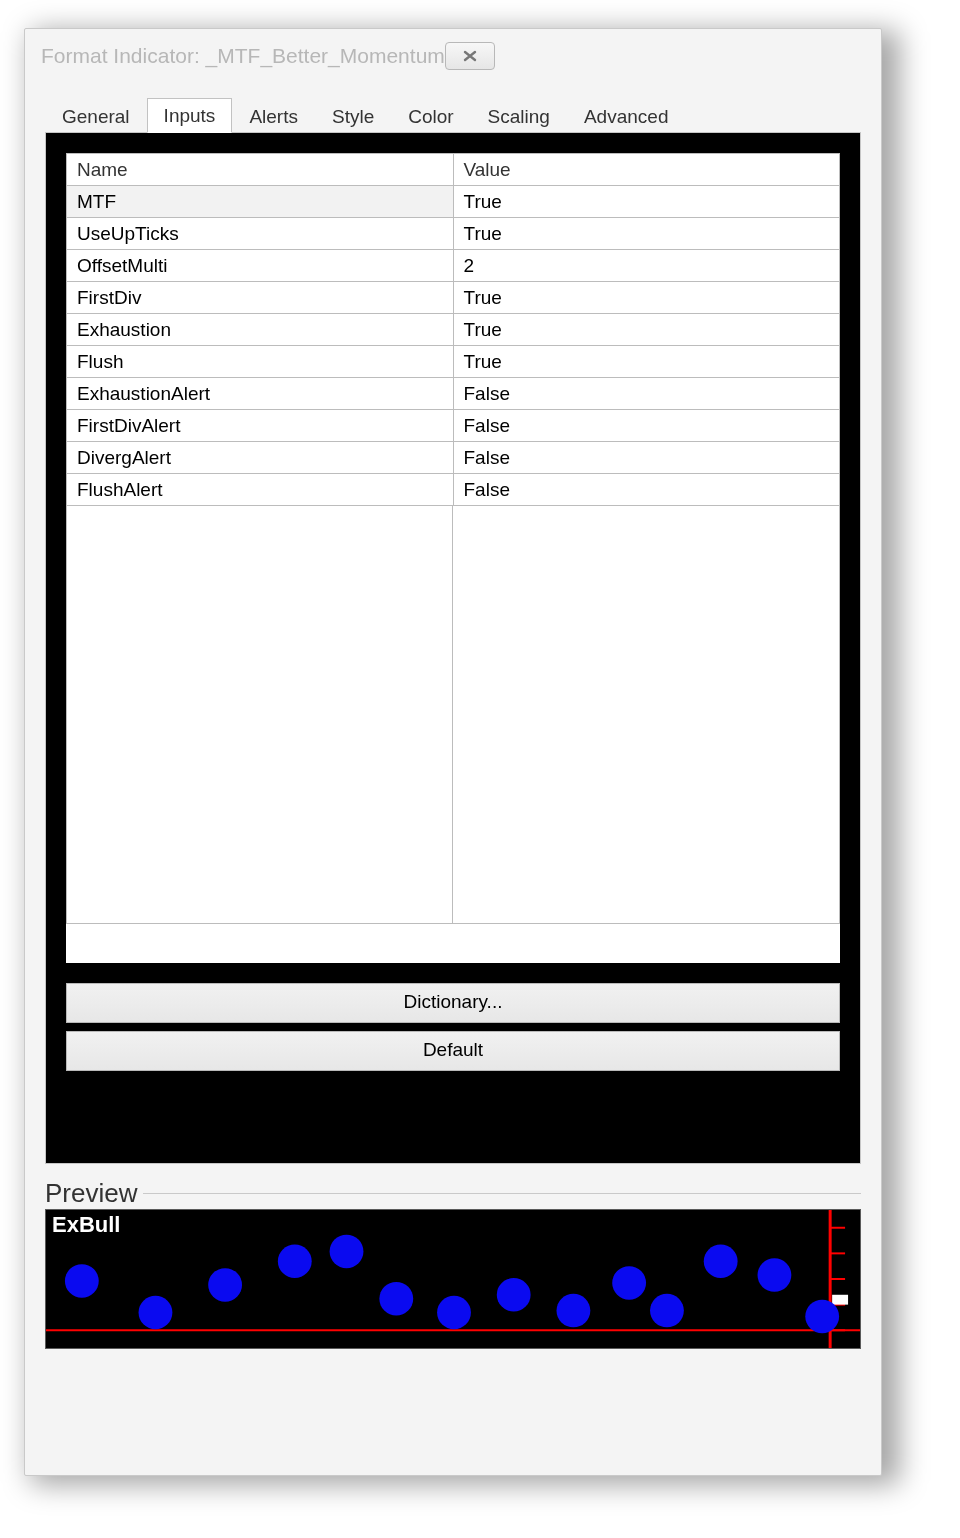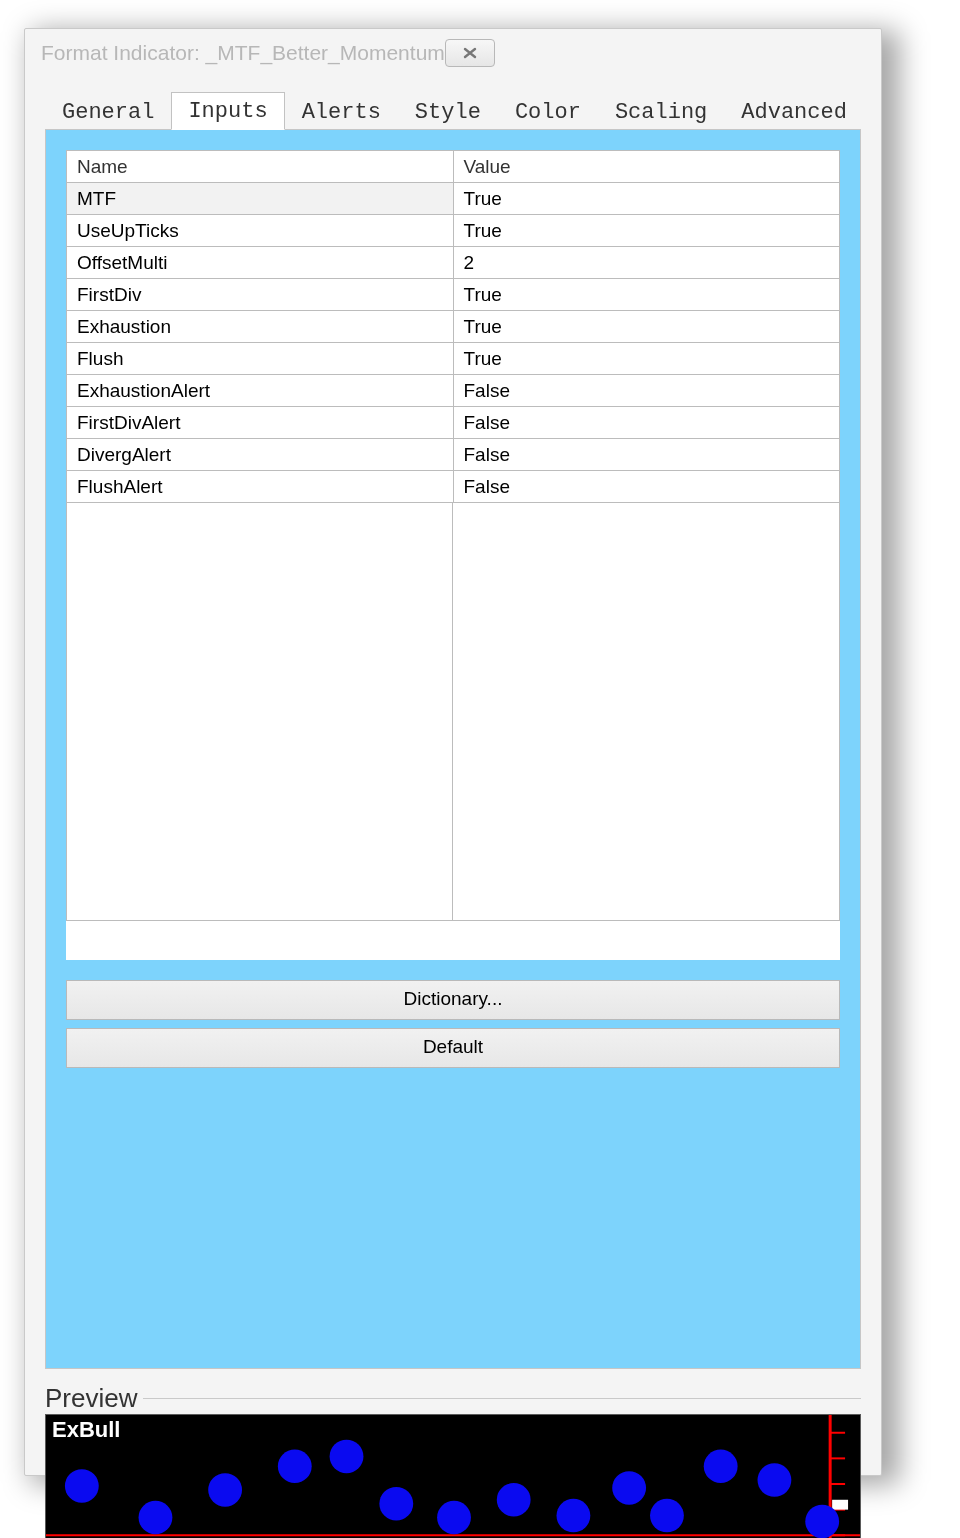--- a/index.html
+++ b/index.html
@@ -64,7 +64,7 @@
   }
   .tab {
     padding: 6px 16px 5px 16px;
-    font-size: 22px;
+    font-size: 19px;
     color: #333;
     border: 1px solid transparent;
     border-bottom: none;
@@ -73,7 +73,6 @@
     margin-right: 0;
     position: relative;
     top: 1px;
-    font-family: Liberation Mono, monospace;
   }
   .tab.active {
     background: #fff;

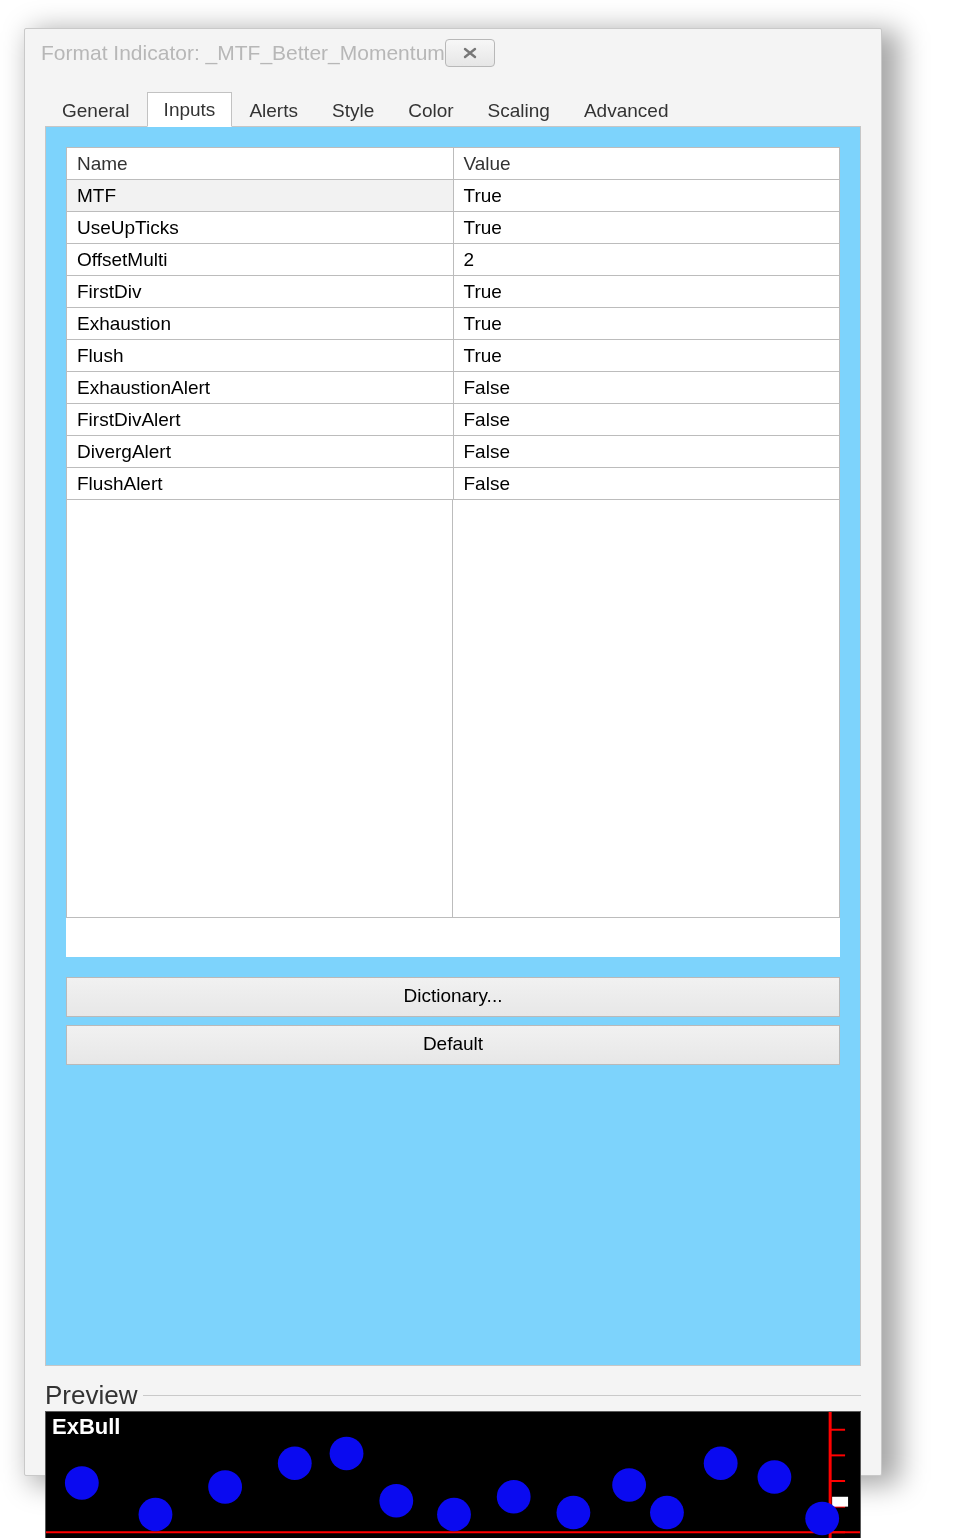--- a/index.html
+++ b/index.html
@@ -84,12 +84,12 @@
   .panel {
     margin: 0 20px 0 20px;
     border: 1px solid #c6c6c6;
-    background: #7dd3fc;
+    background: #000000;
     flex: 0 0 auto;
     padding: 20px 20px 20px 20px;
     position: relative;
     z-index: 1;
-    height: 1240px;
+    height: 1032px;
   }
   
   .tbl {

